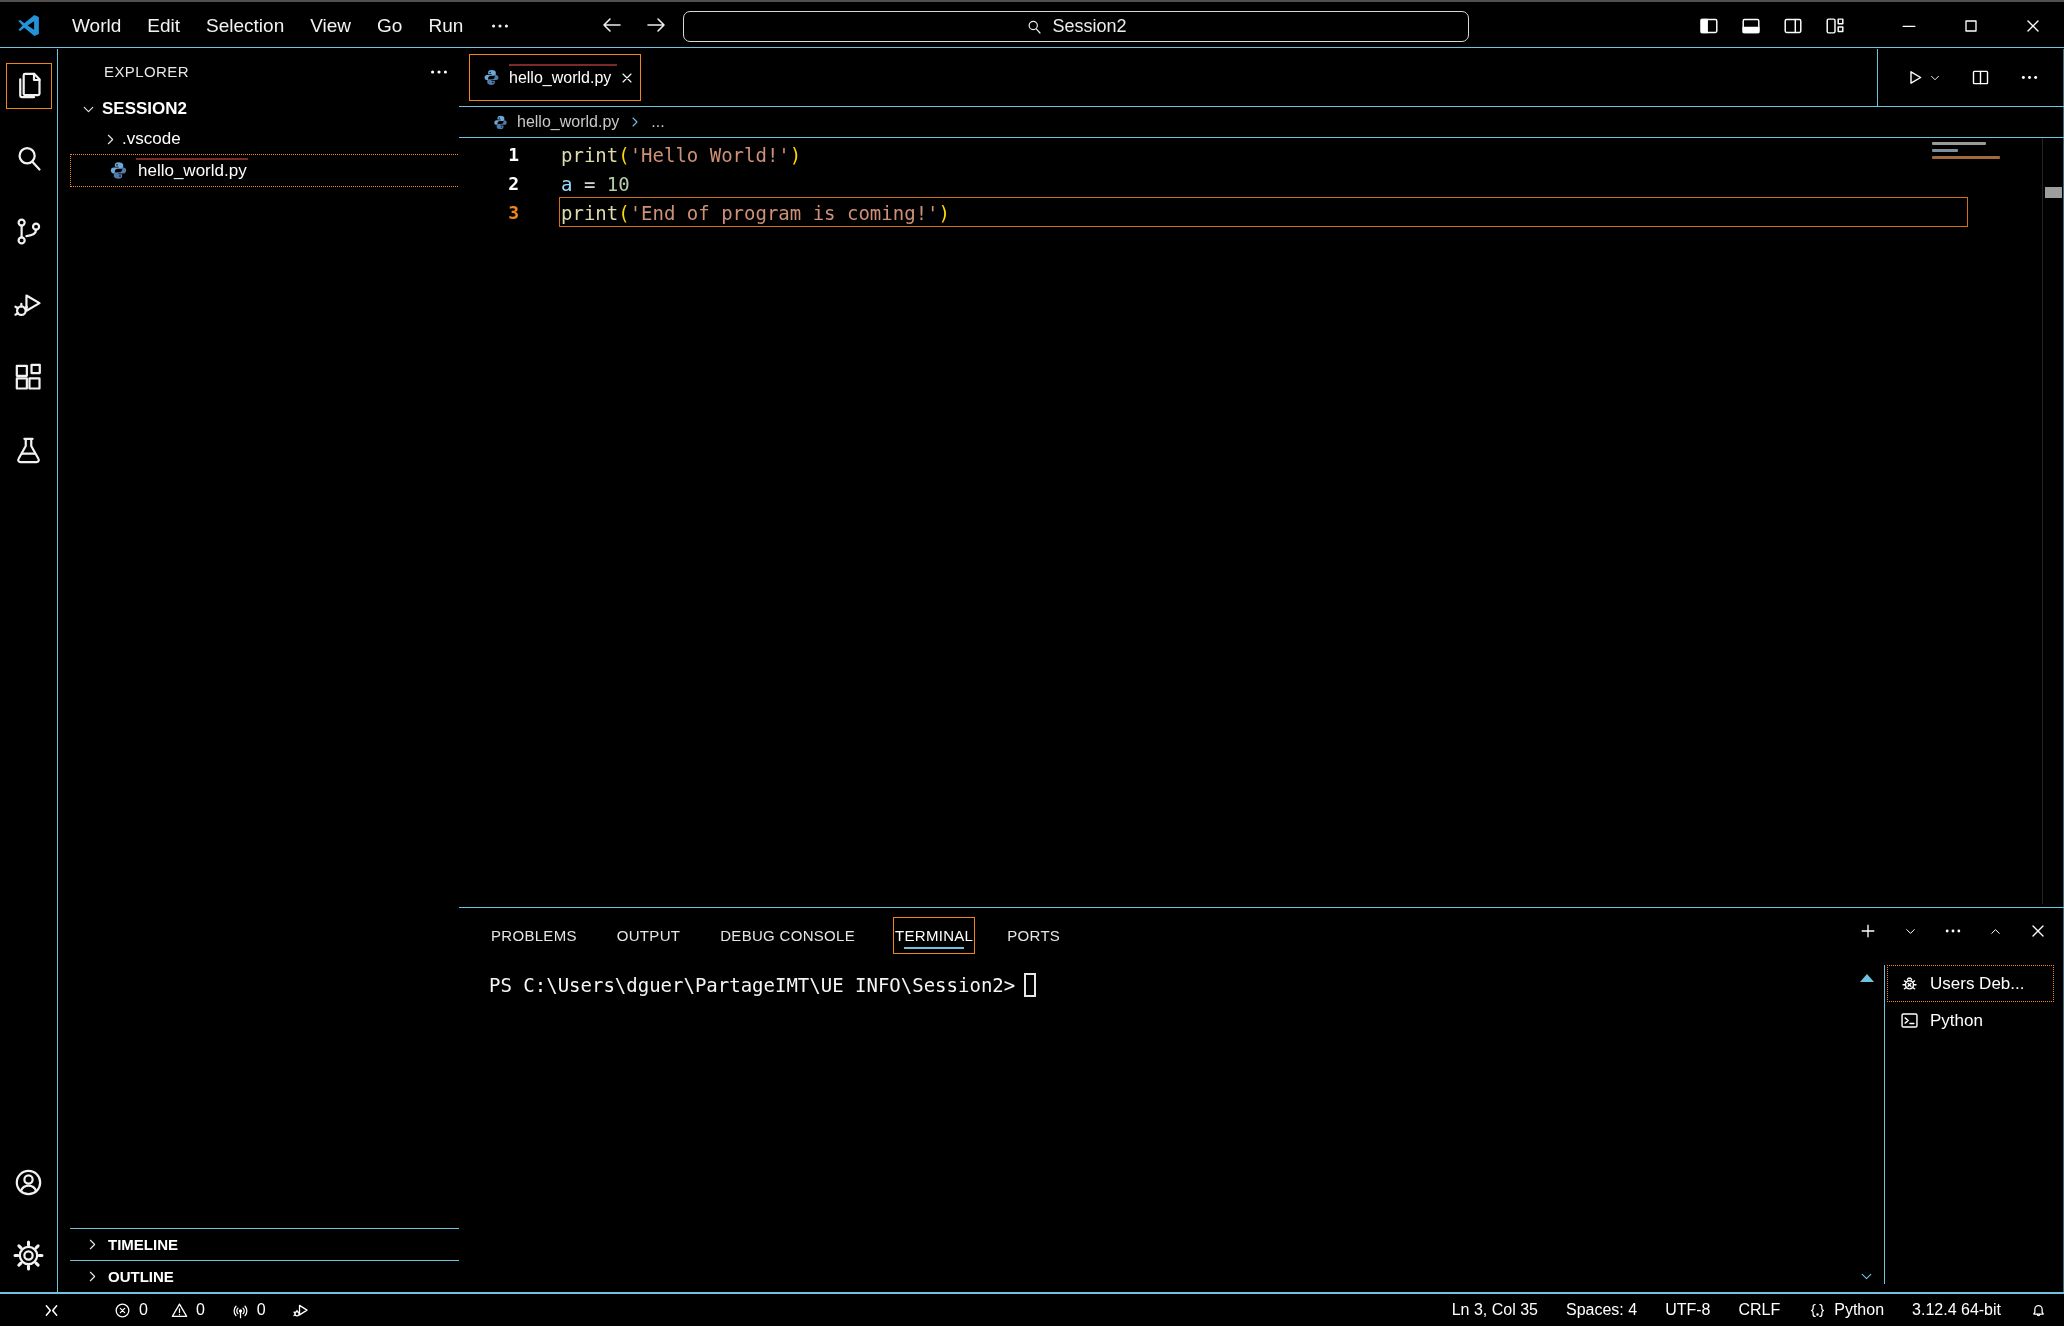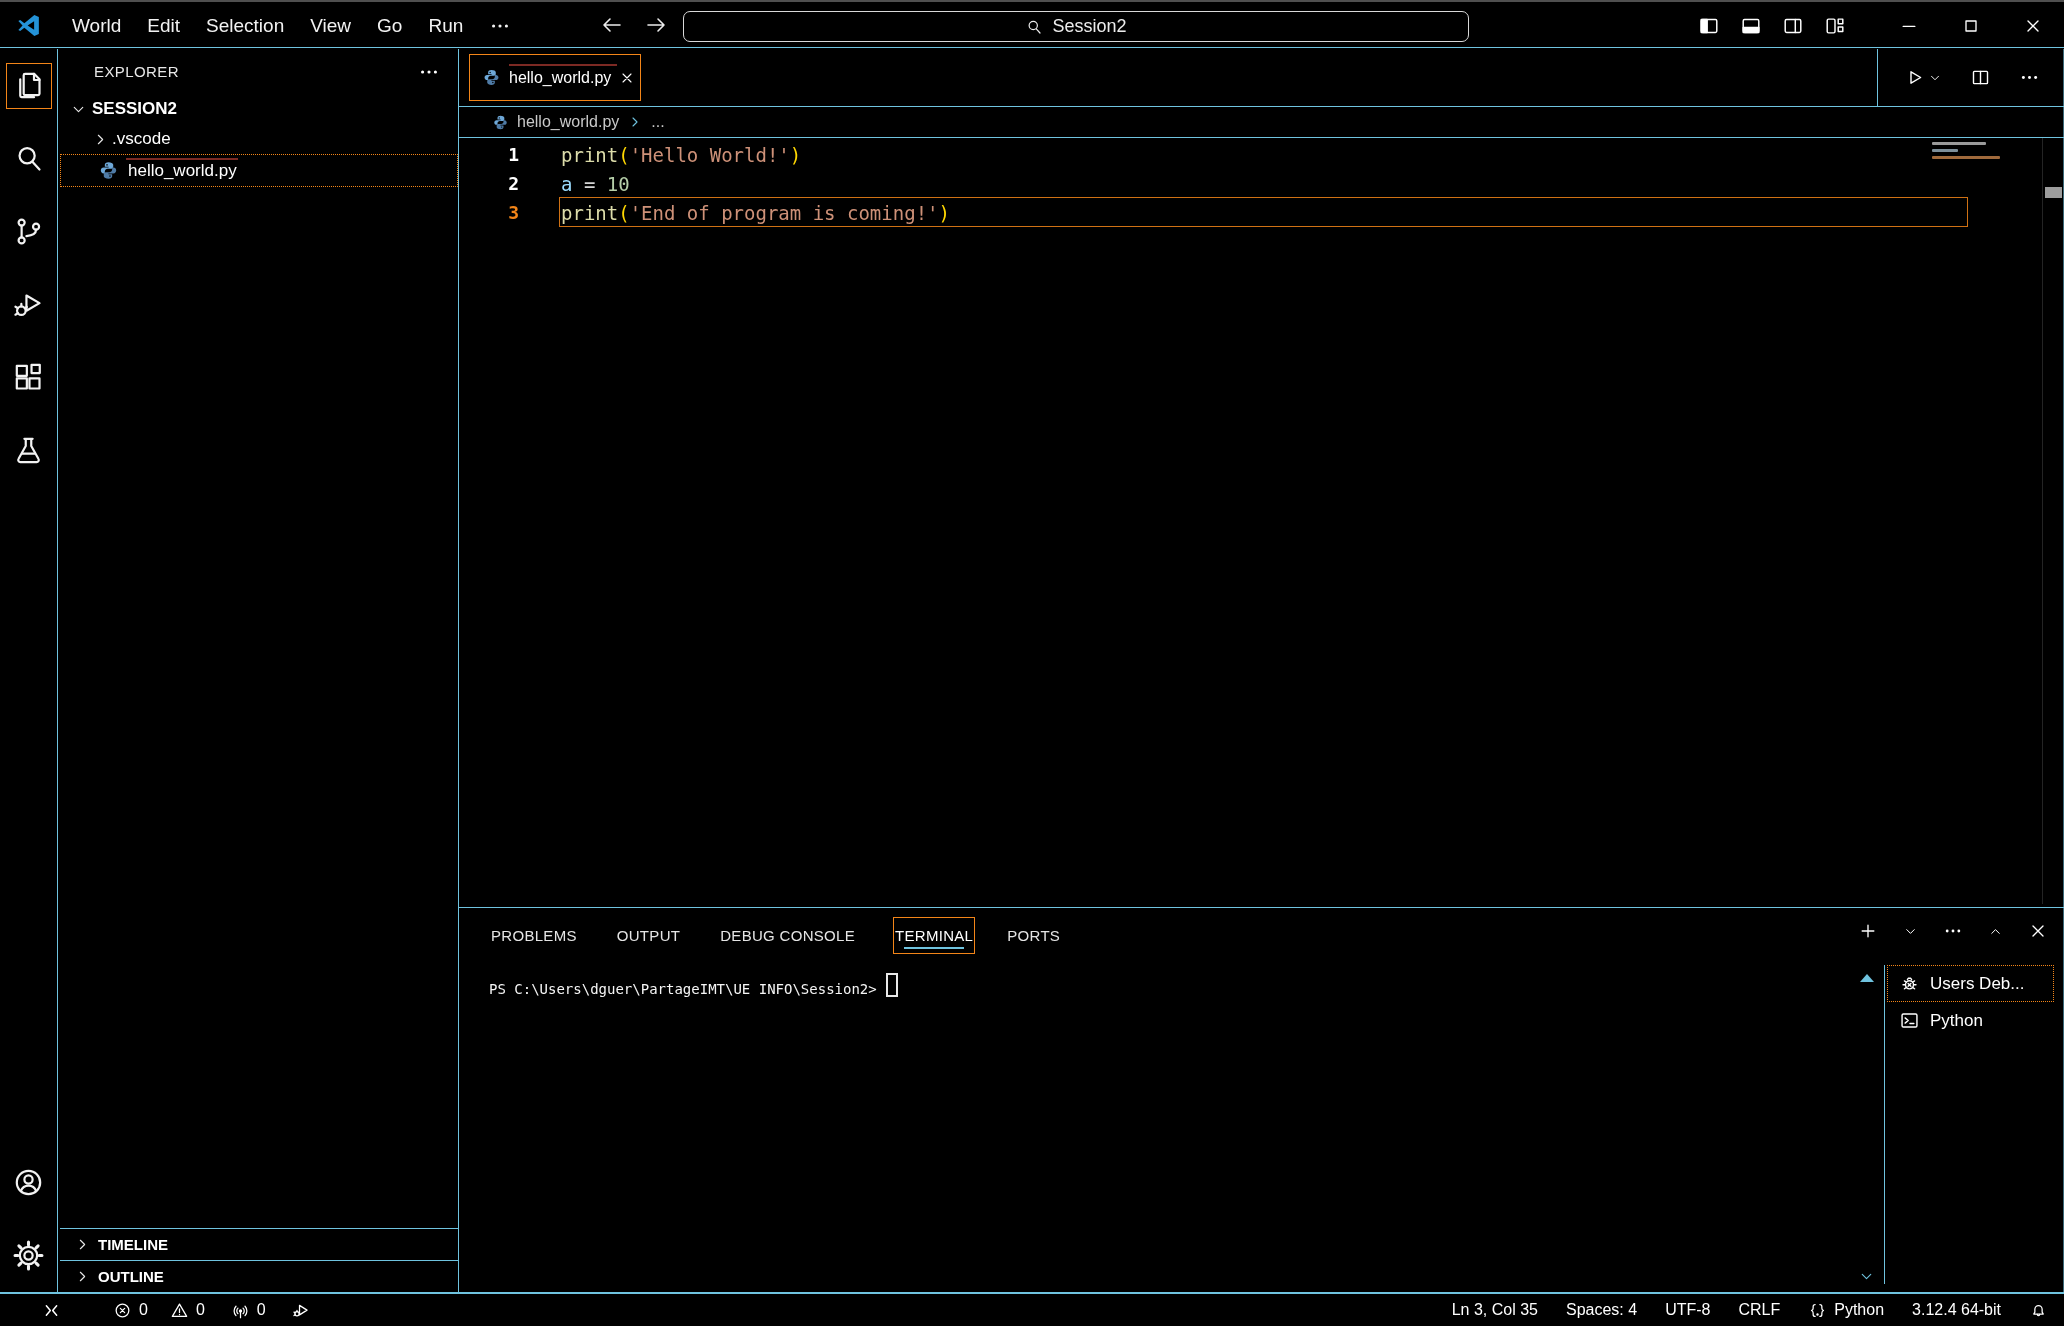--- a/index.html
+++ b/index.html
@@ -39,7 +39,7 @@
   .ab-bottom{margin-top:auto;display:flex;flex-direction:column;align-items:center}
 
   
-  .sidebar{position:absolute;left:60px;top:47px;bottom:34px;width:399px;border-right:1px solid var(--border,#6fc3df);
+  .sidebar{position:absolute;left:70px;top:47px;bottom:34px;width:399px;border-right:1px solid var(--border,#6fc3df);
     display:flex;flex-direction:column;background:#000}
   .sb-header{height:45px;display:flex;align-items:center;padding:0 18px 0 34px;font-size:15px;color:#e8e8e8;letter-spacing:.4px}
   .sb-header .icon{margin-left:auto;color:#fff}

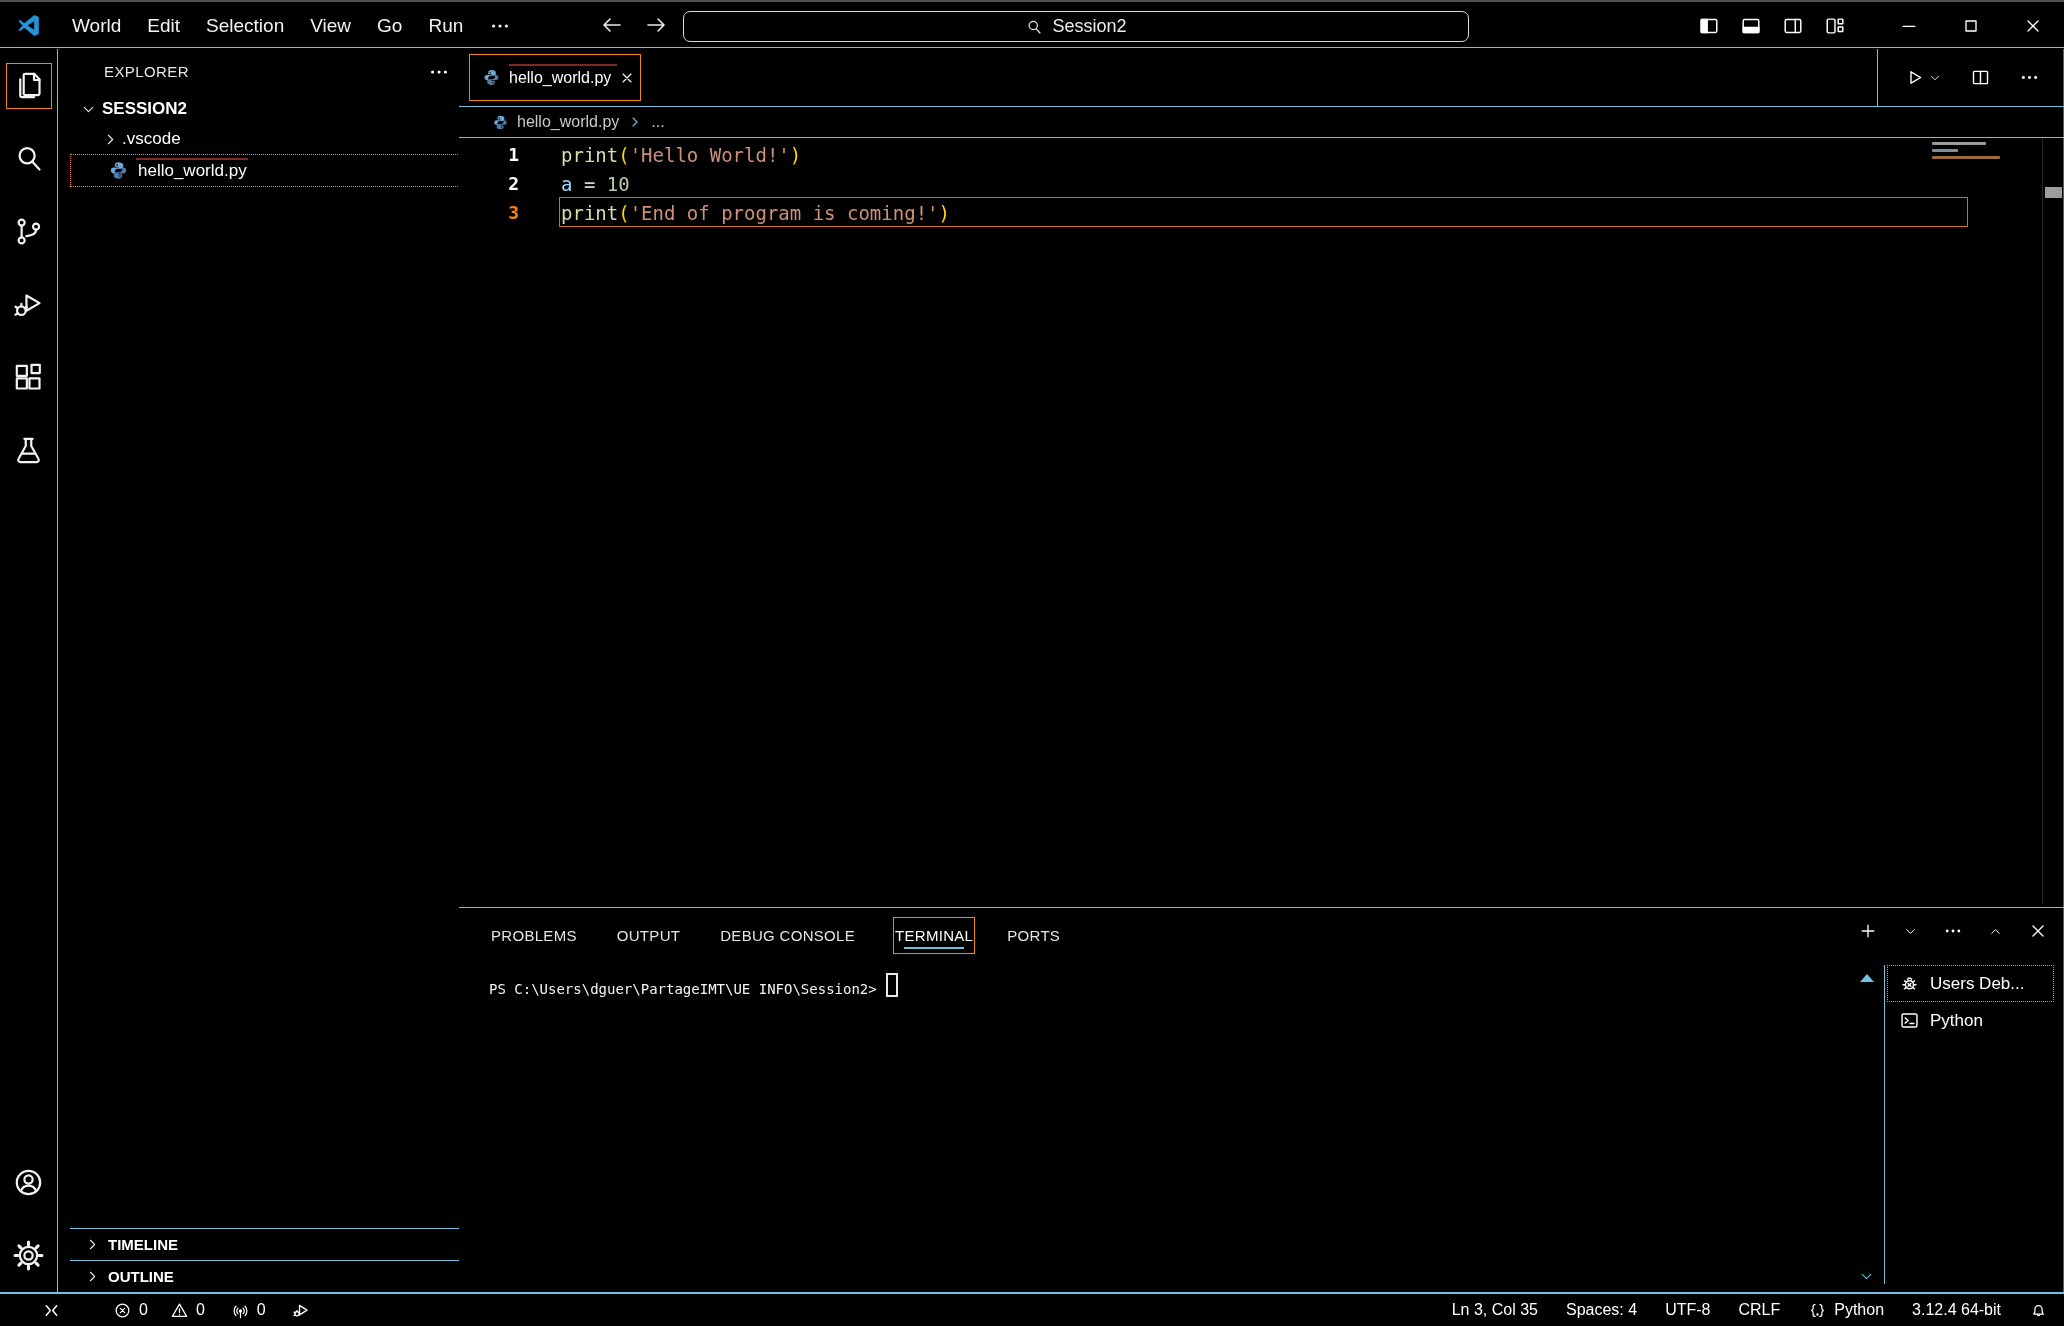--- a/index.html
+++ b/index.html
@@ -104,7 +104,7 @@
   .panel-actions svg{width:20px;height:20px}
   .panel-actions .small svg{width:15px;height:15px}
   .terminal{position:absolute;left:0;top:54px;right:190px;bottom:0;padding:11px 0 0 30px}
-  .prompt-line{display:flex;align-items:flex-end;font-family:"DejaVu Sans Mono",monospace;font-size:14px;color:#f5f5f5;font-weight:500}
+  .prompt-line{display:flex;align-items:center;font-family:"DejaVu Sans Mono",monospace;font-size:19px;color:#f5f5f5;font-weight:500}
   .cursor{display:inline-block;width:12px;height:24px;border:2px solid #e8e8e8;margin-left:9px}
   .term-sep{position:absolute;left:1425px;top:57px;bottom:10px;width:1px;background:var(--border,#6fc3df)}
   .term-list{position:absolute;left:1428px;right:10px;top:57px}

